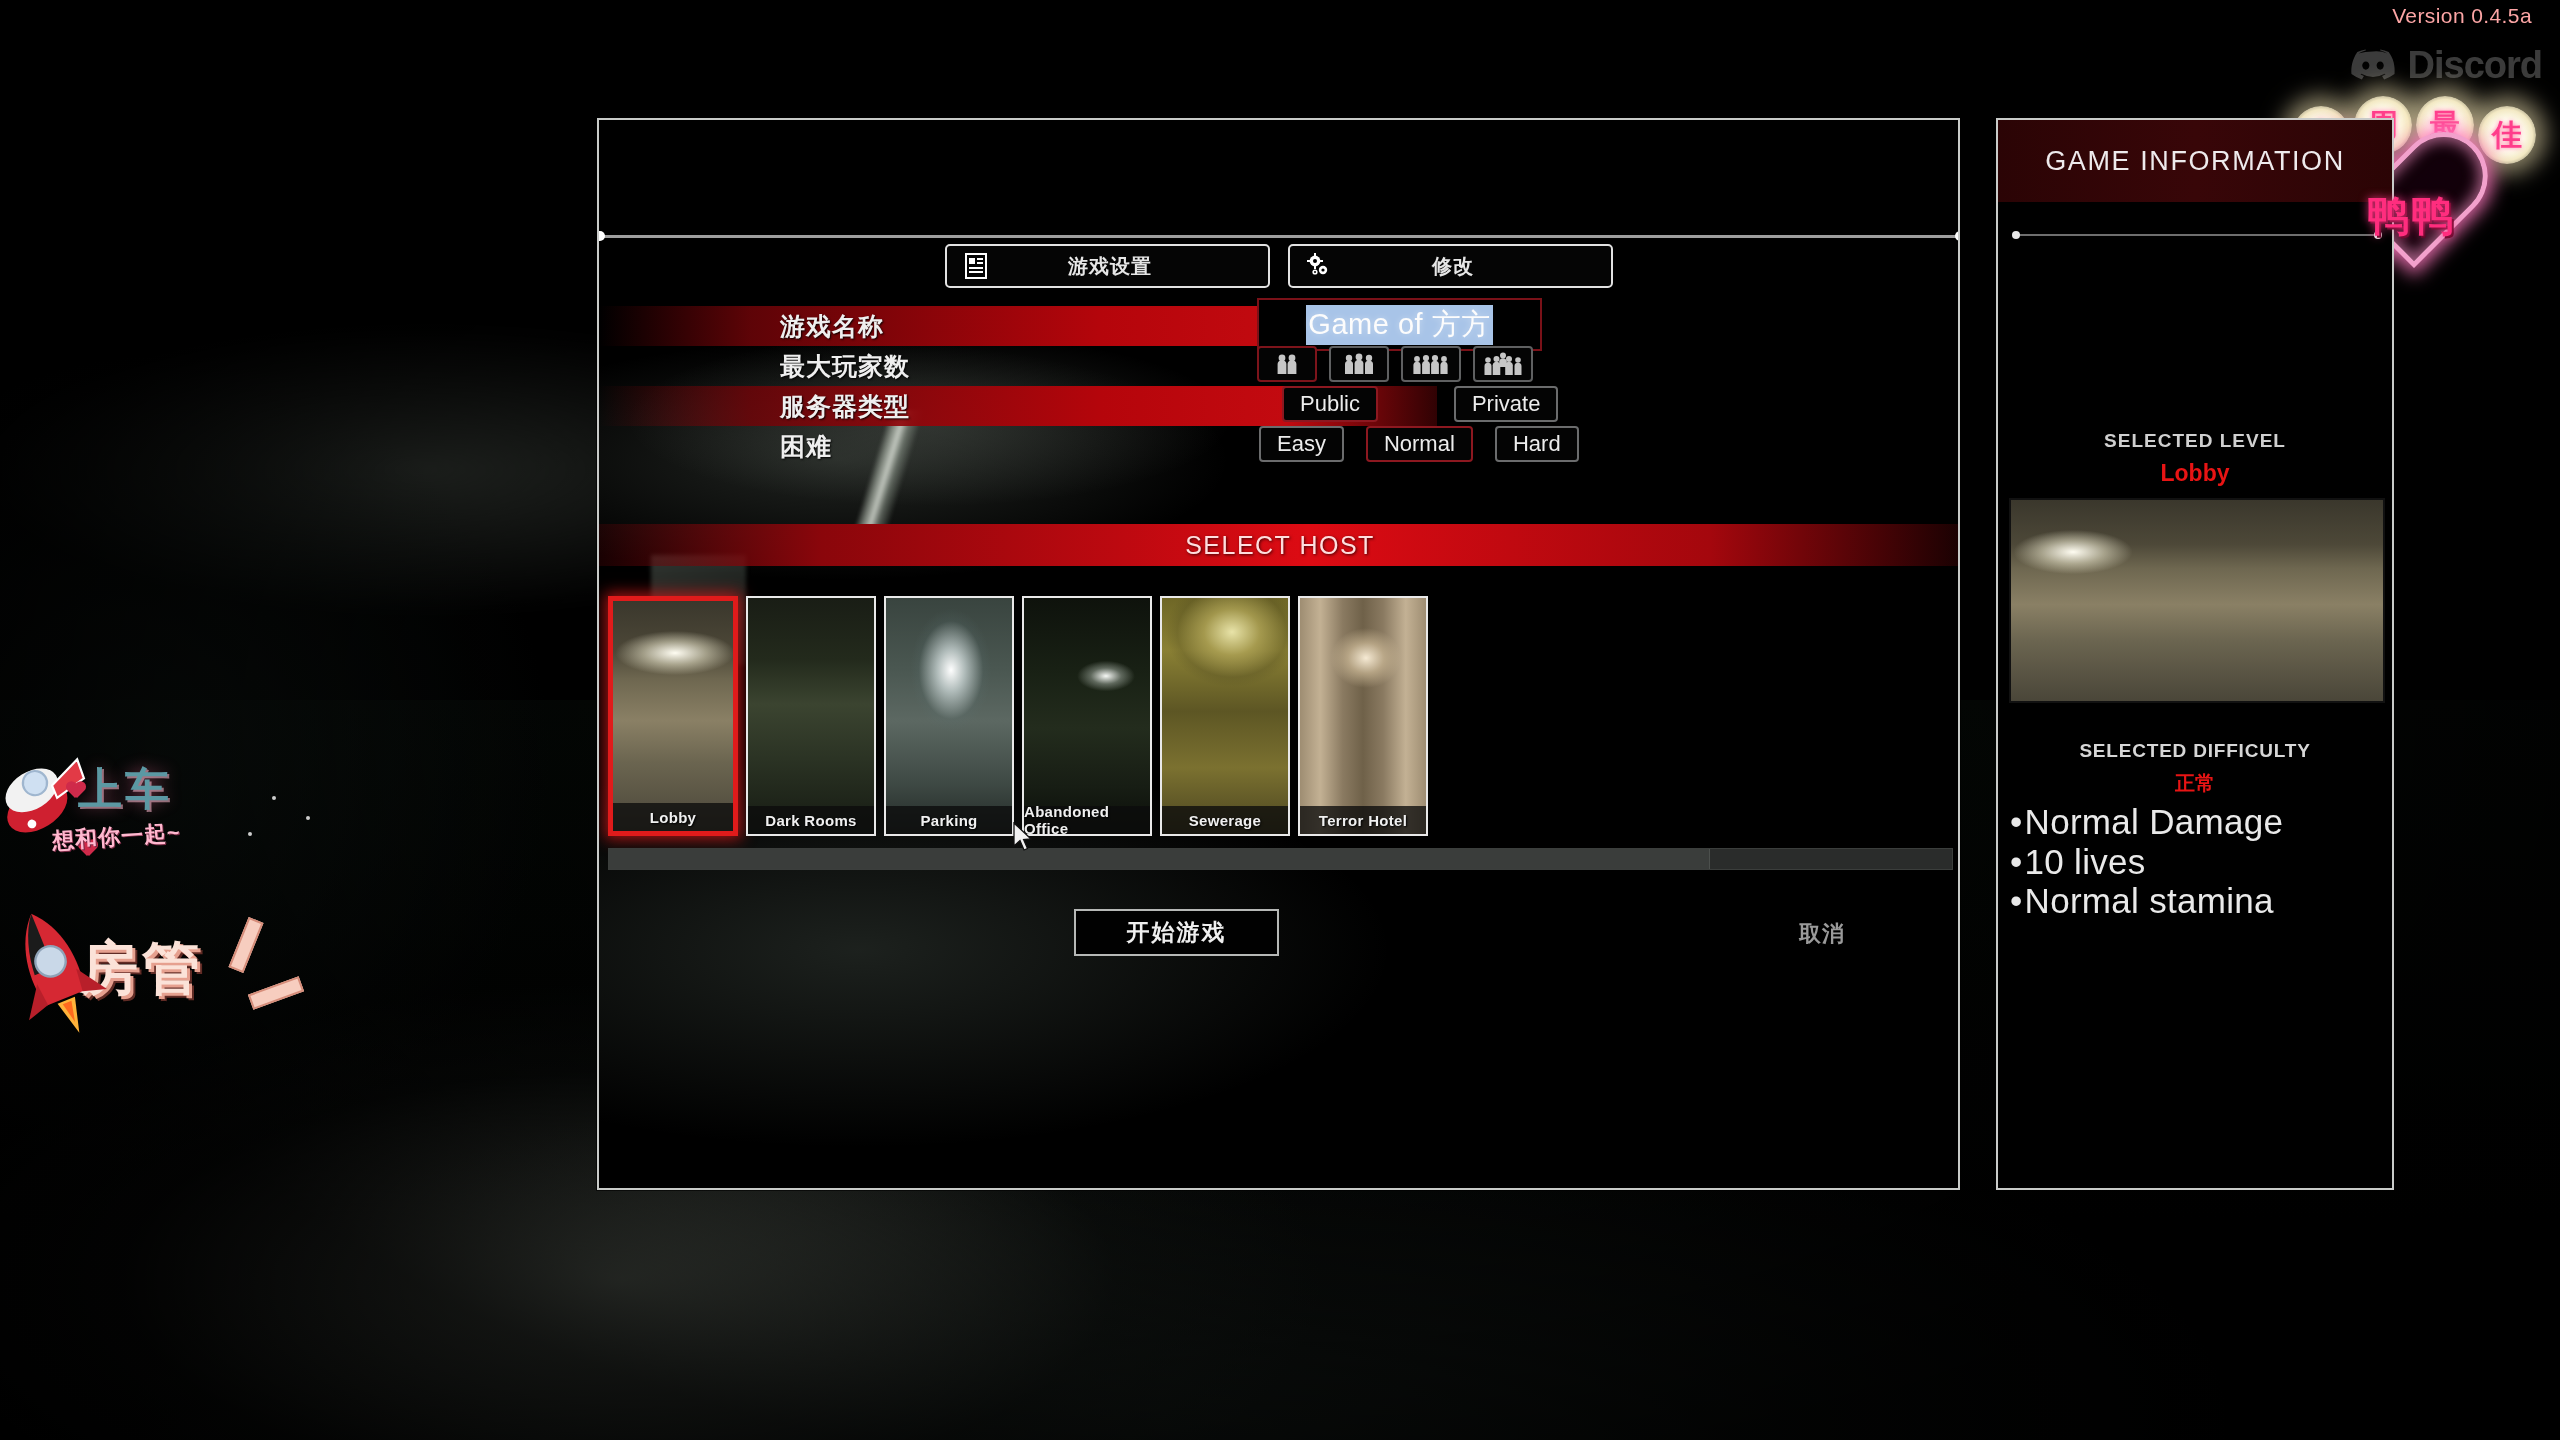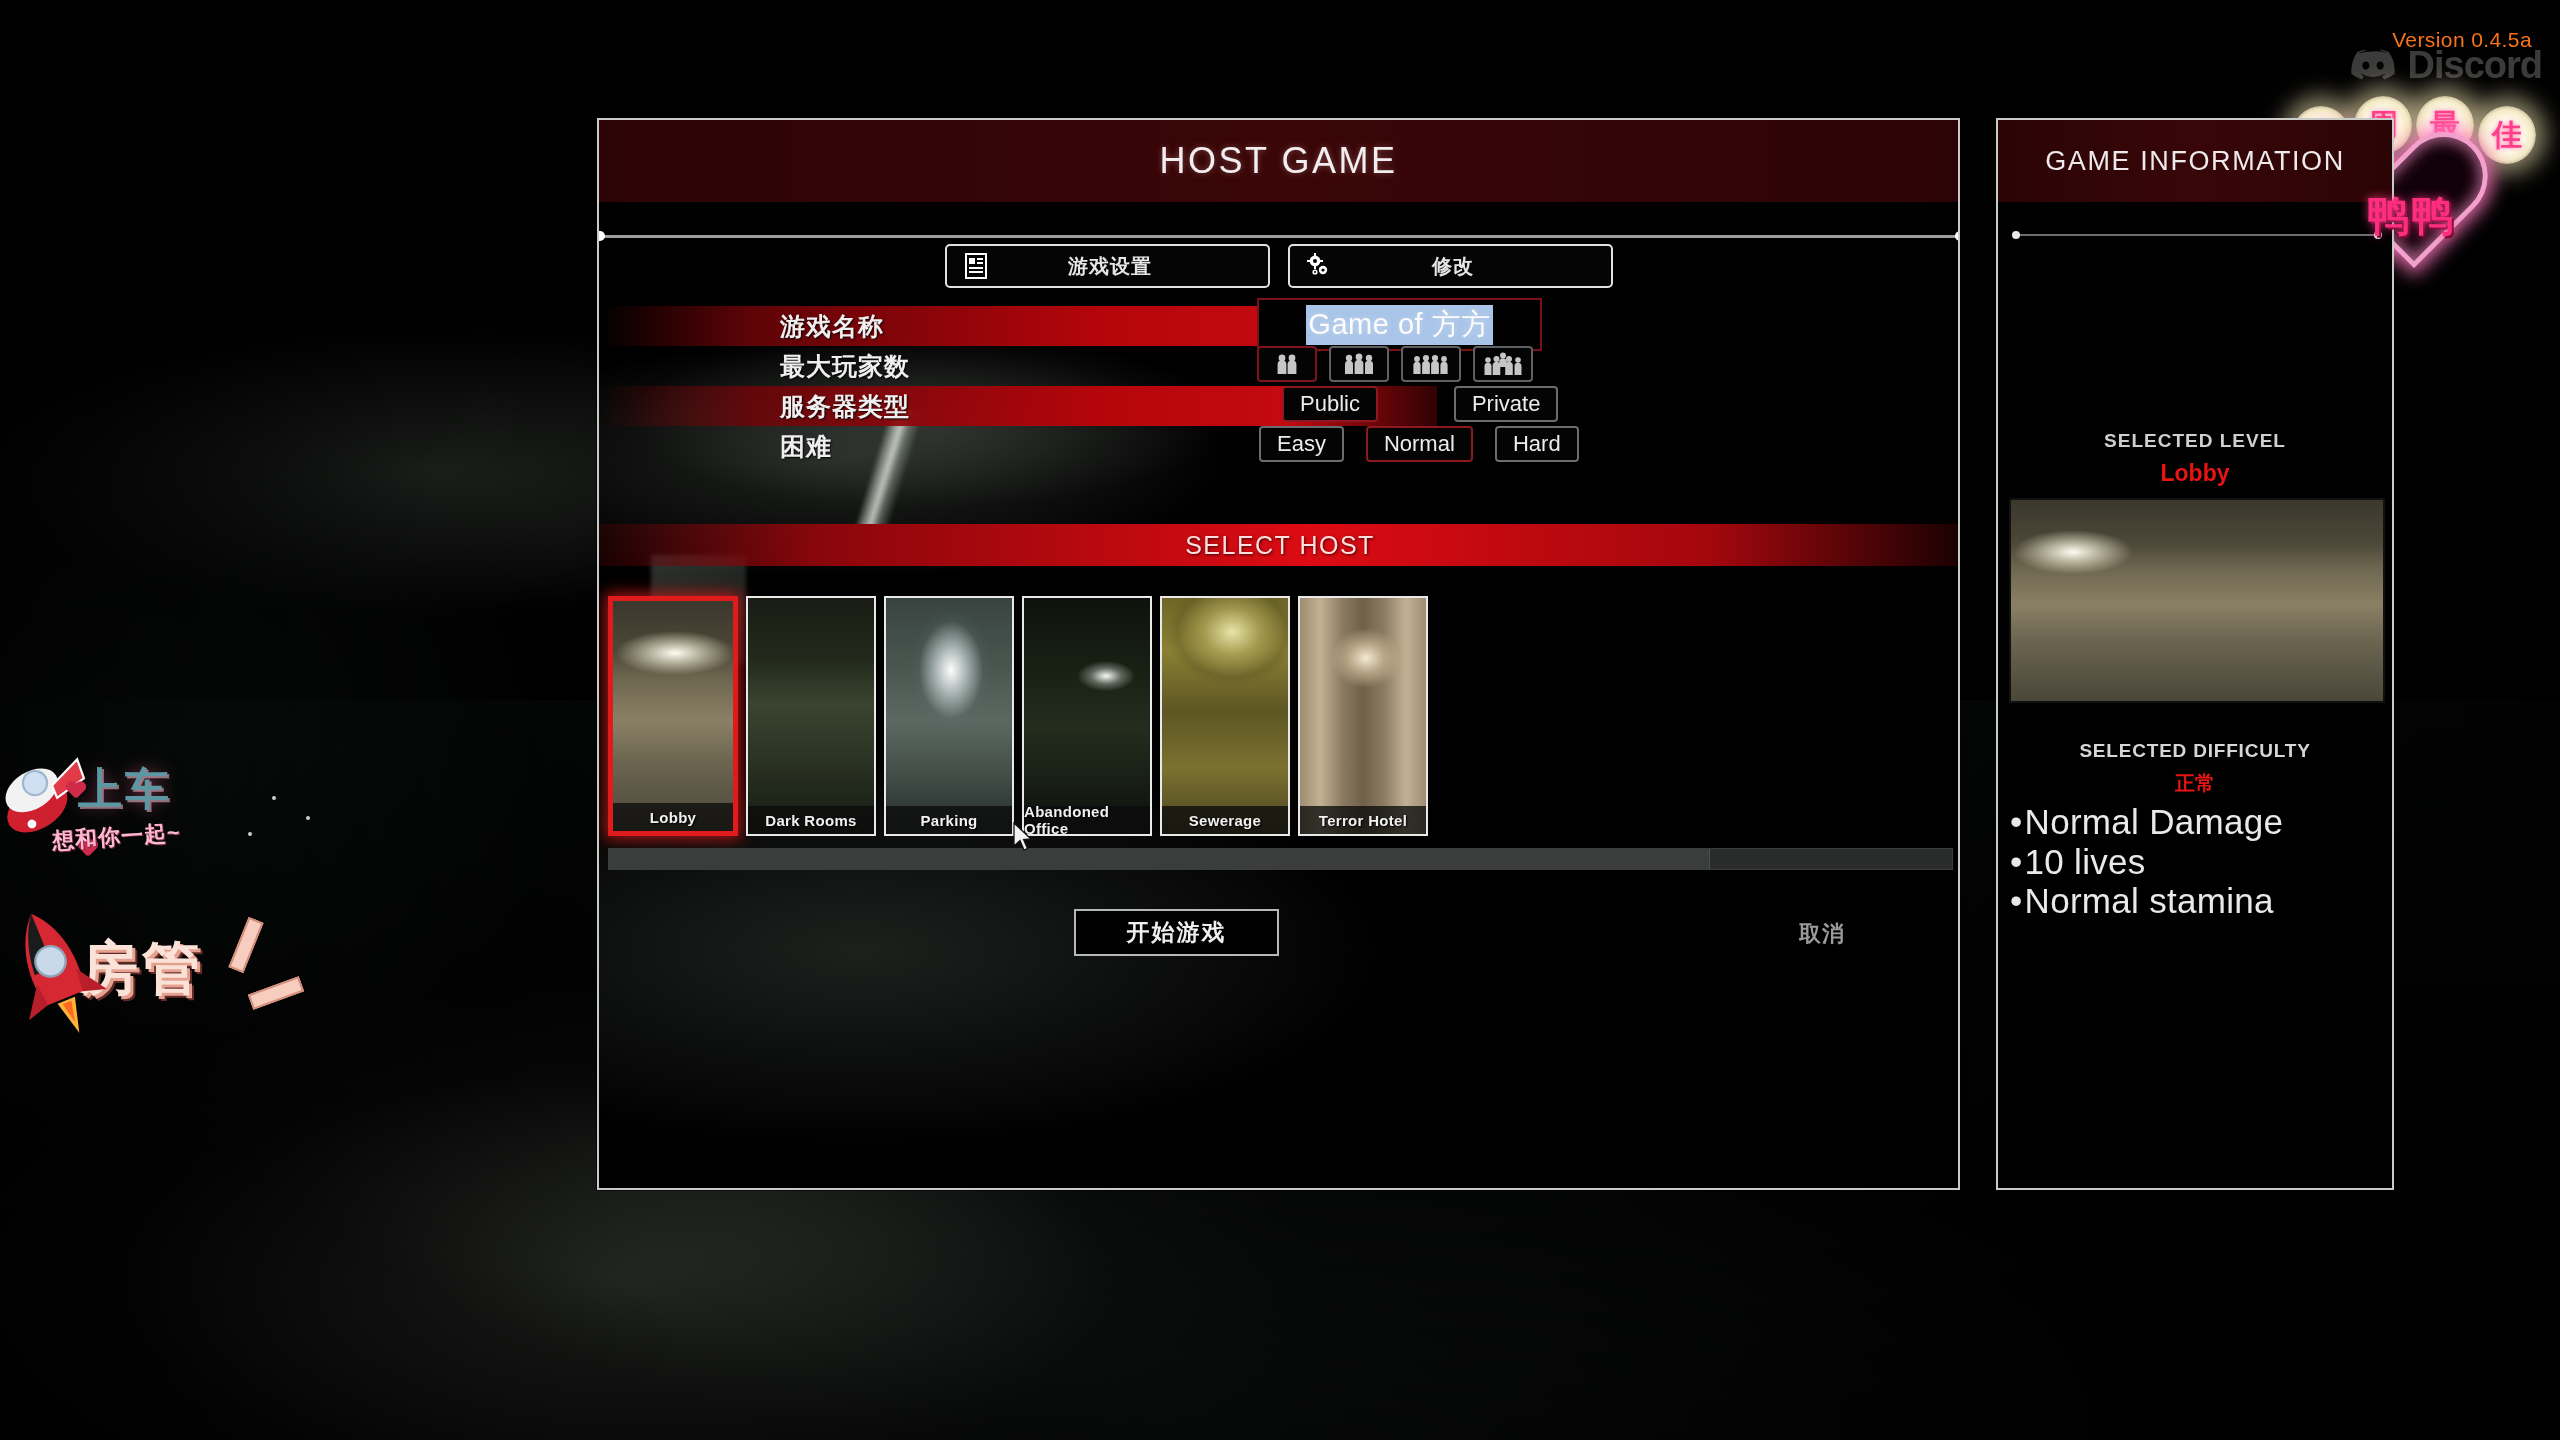--- a/index.html
+++ b/index.html
@@ -50,7 +50,7 @@
   }
 
   
-  .version { position:absolute; right:28px; top:28px; color:#f97316; font-size:21px; letter-spacing:.4px; }
+  .version { position:absolute; right:28px; top:4px; color:#fca5a5; font-size:21px; letter-spacing:.4px; }
   .discord-wm { position:absolute; right:18px; top:44px; display:flex; align-items:center; gap:12px; opacity:.23; }
   .discord-wm .dtext { color:#fff; font-size:38px; font-weight:bold; letter-spacing:-1px; }
 

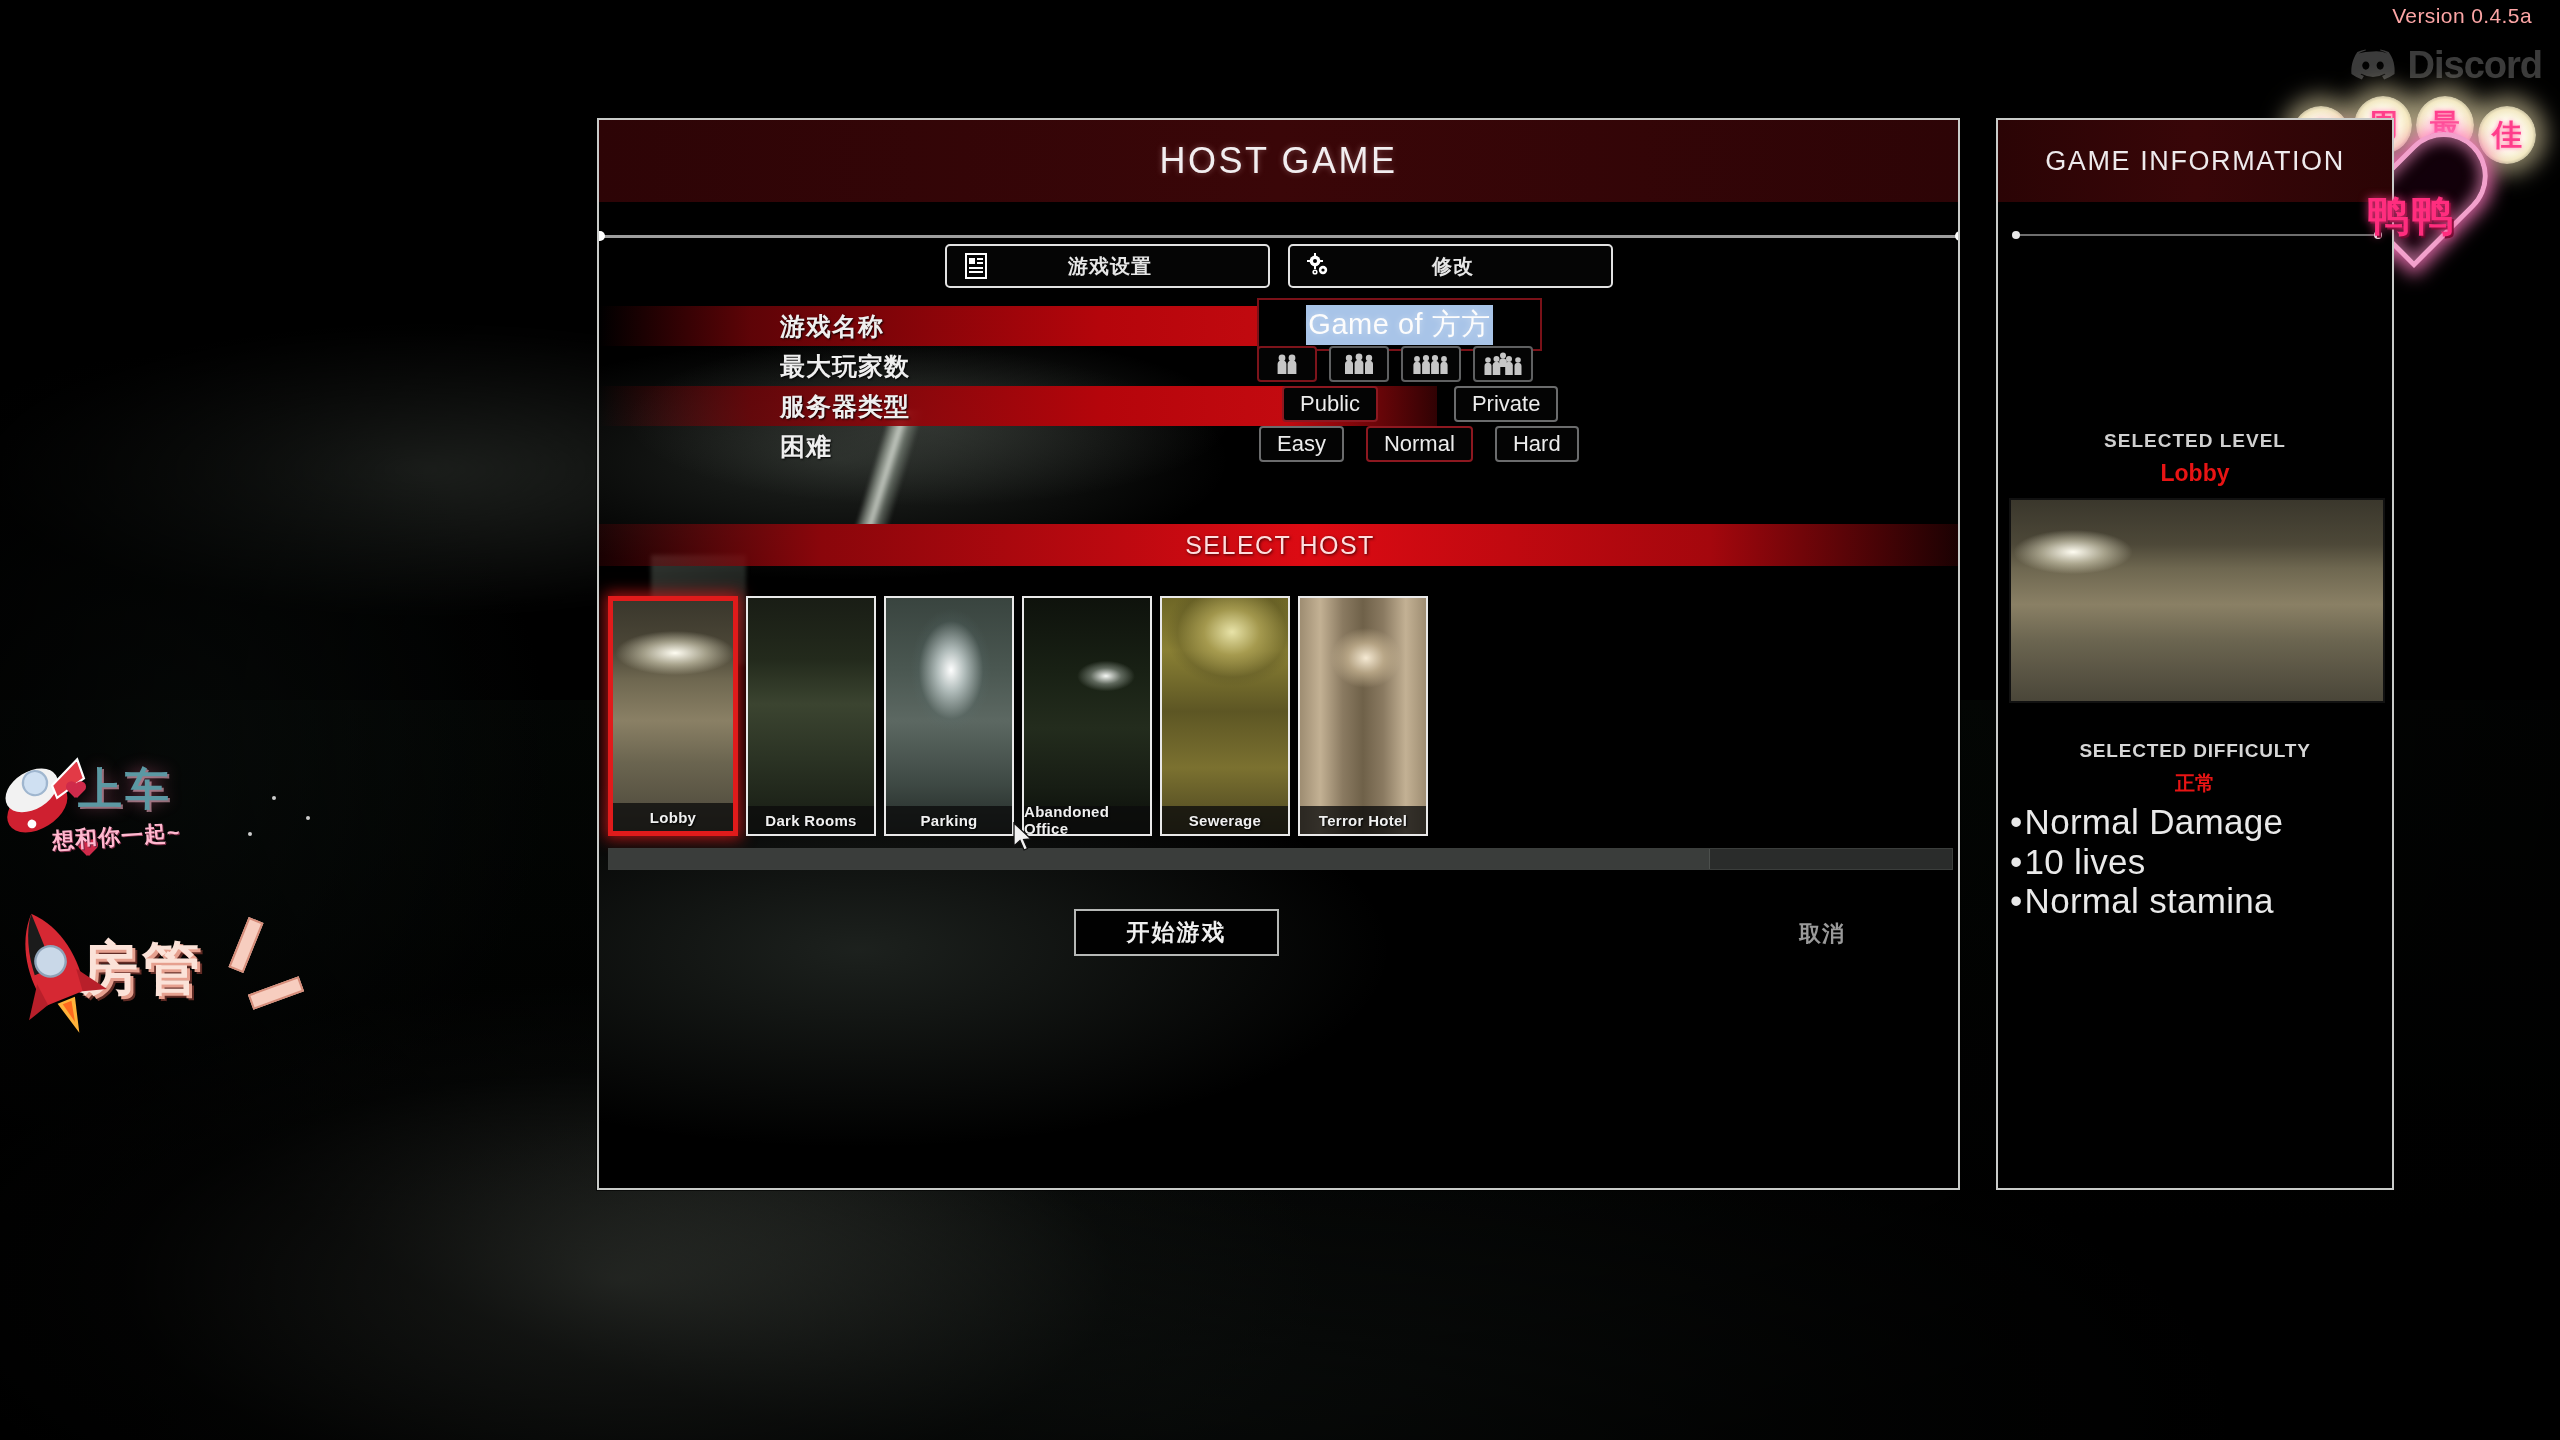--- a/index.html
+++ b/index.html
@@ -380,9 +380,6 @@
     <div class="panel-pipe"></div>
     <div class="panel-box"></div>
 
-    <div class="panel-header">
-      <div class="title">HOST GAME</div>
-    </div>
     <div class="hr-dots">
       <div class="line"></div>
       <div class="dot l"></div>

